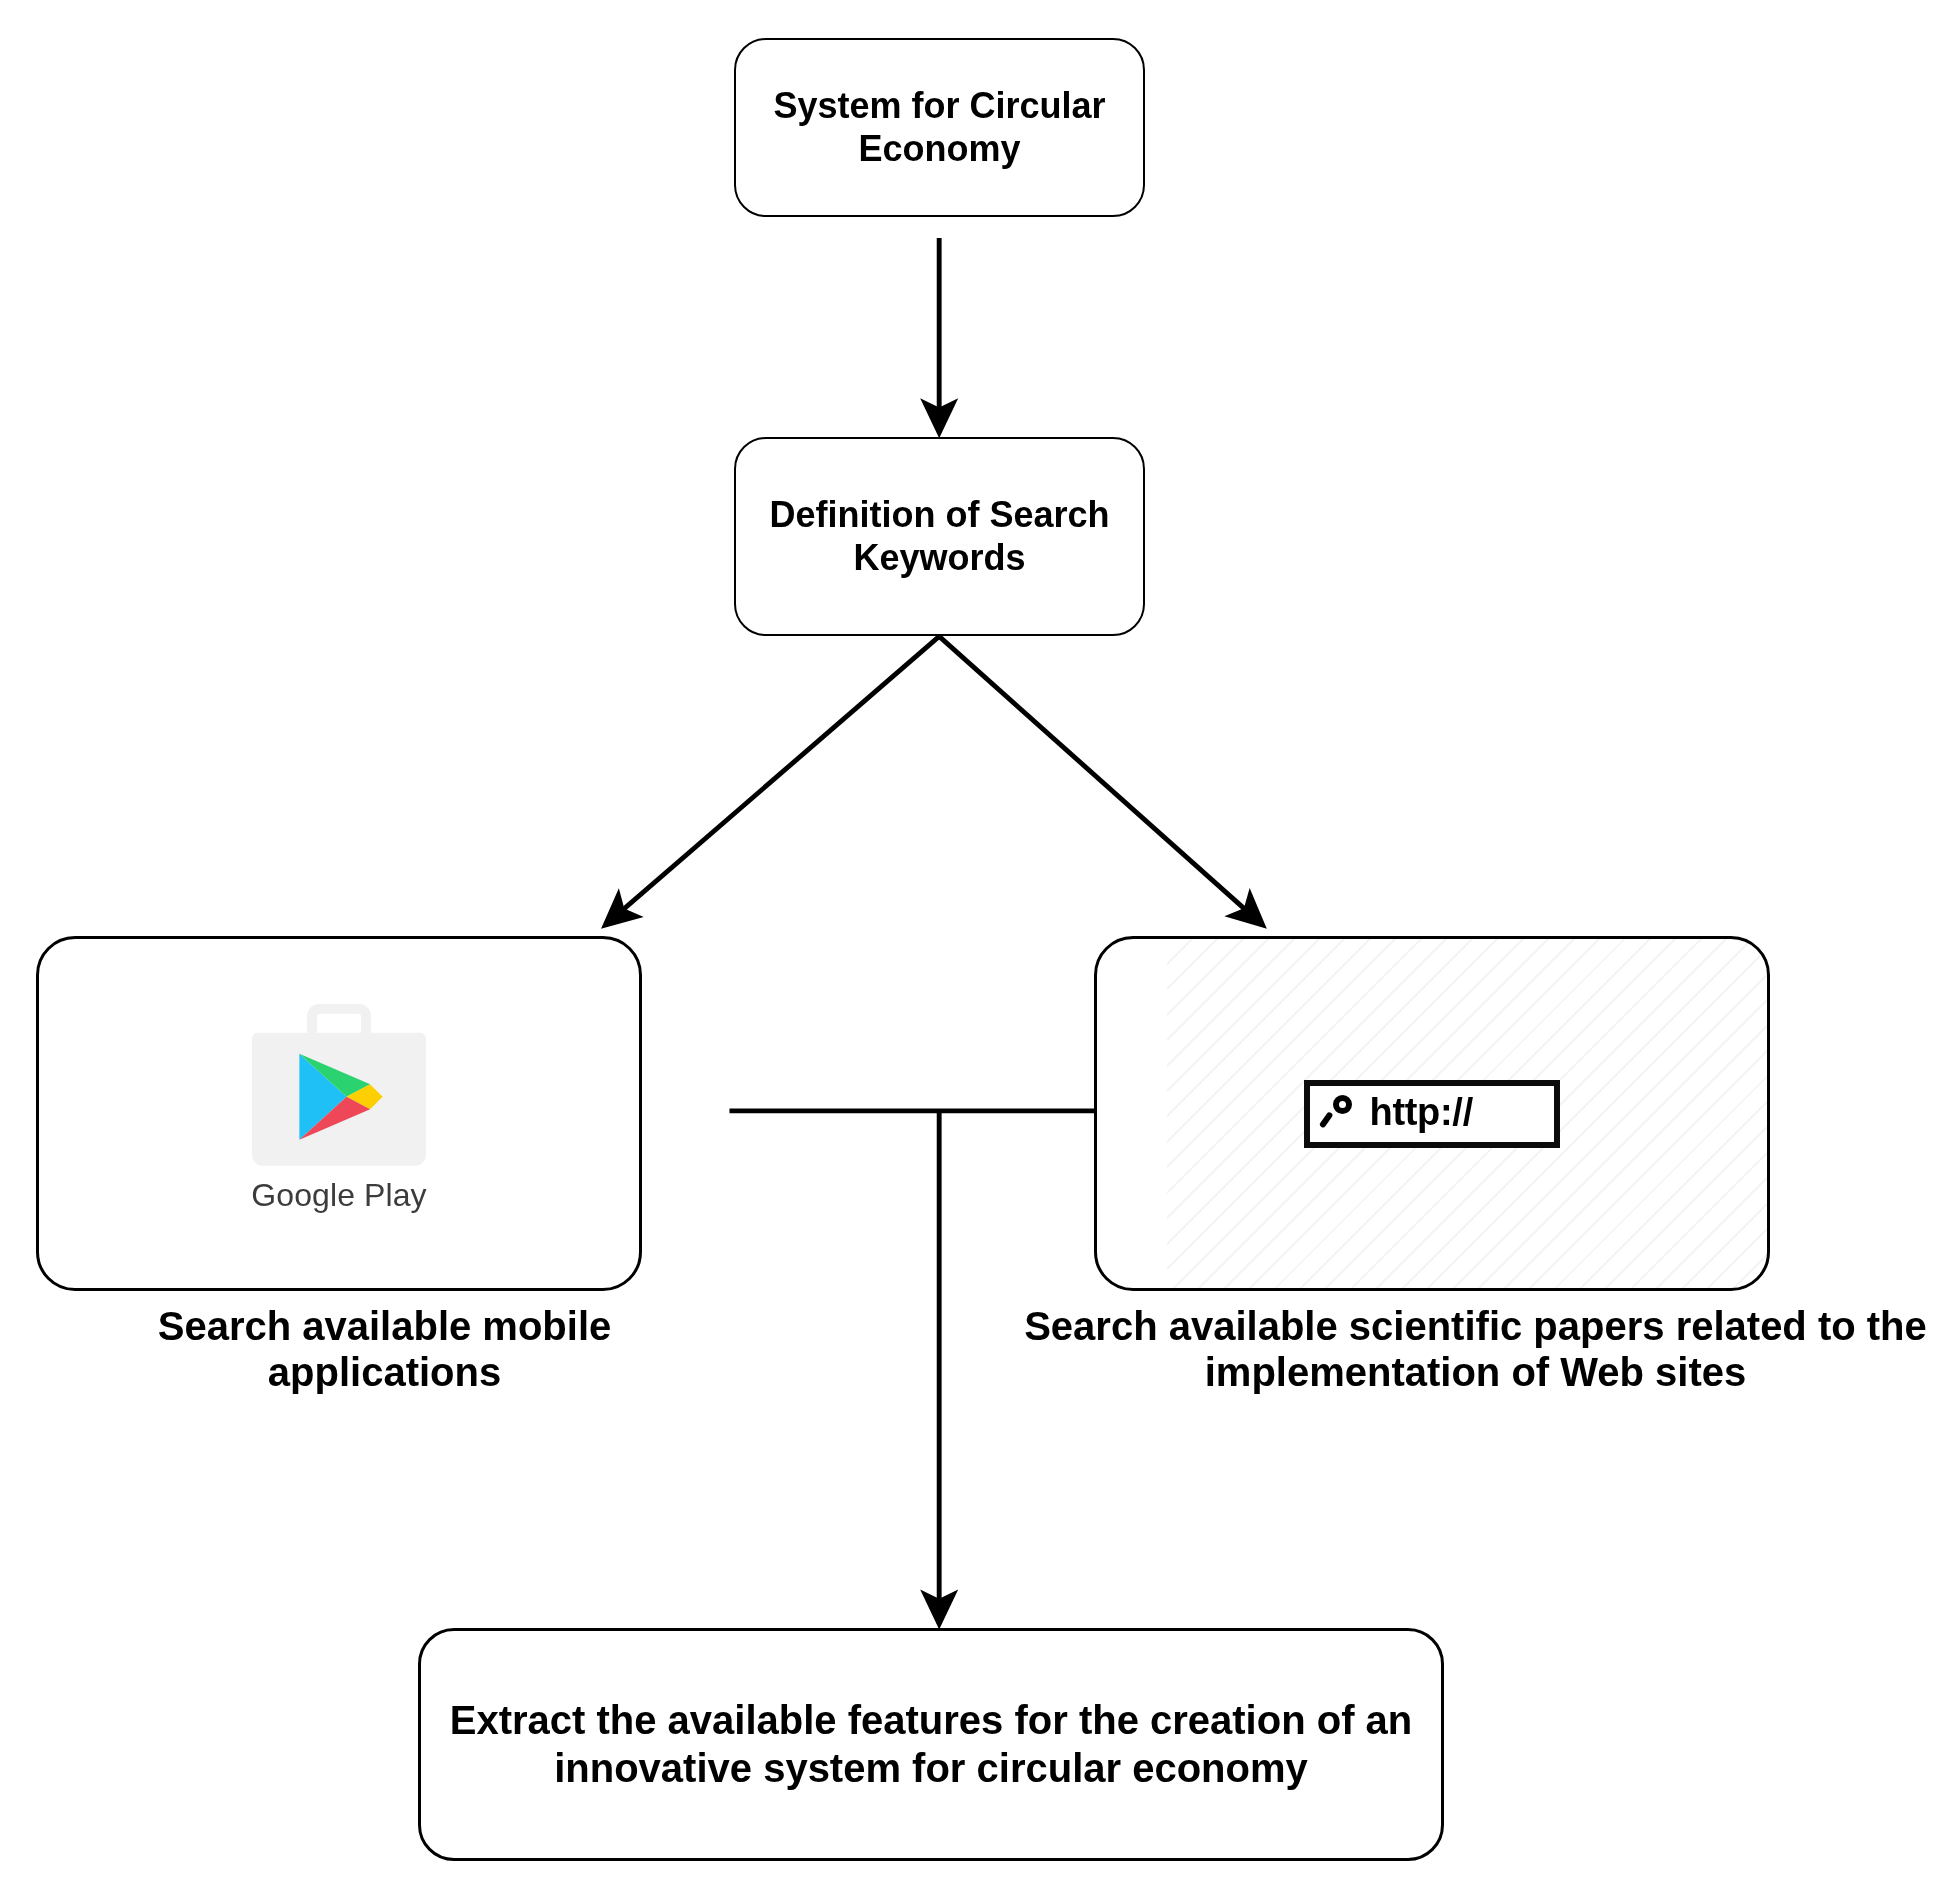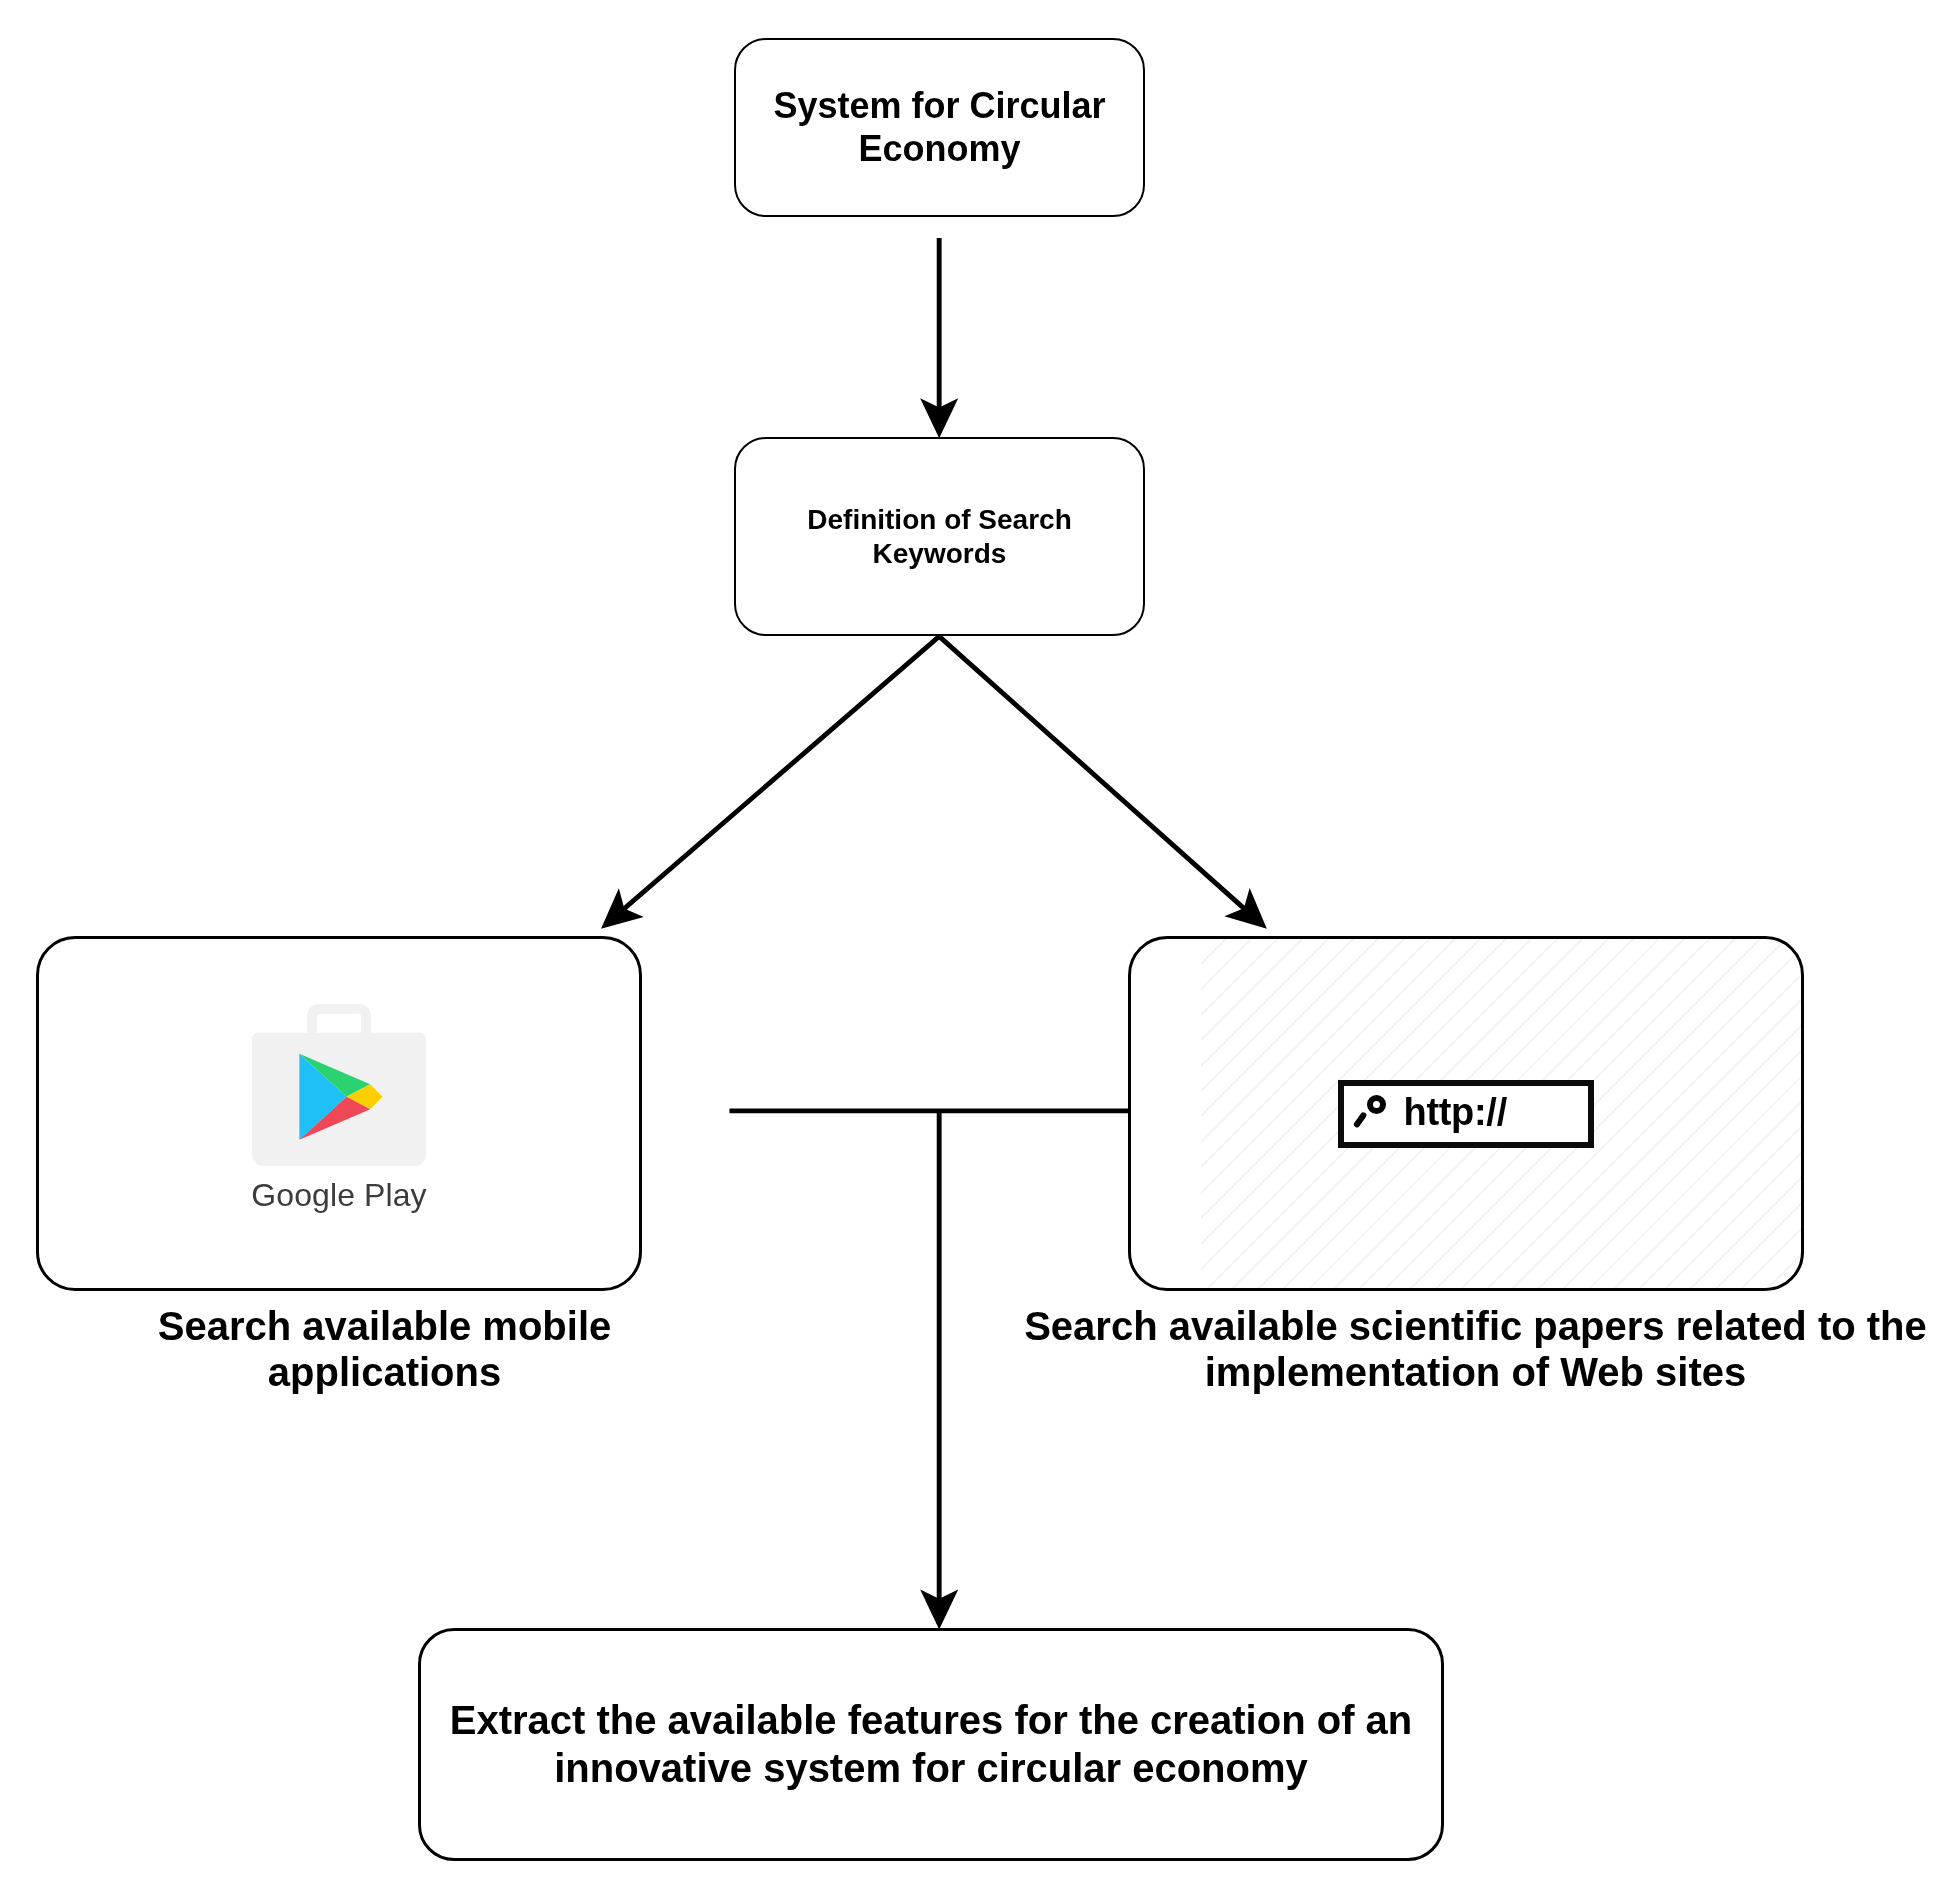--- a/index.html
+++ b/index.html
@@ -49,7 +49,7 @@
     top: 437px;
     width: 411px;
     height: 199px;
-    font-size: 28px;
+    font-size: 36px;
     padding: 0 10px;
     border-width: 2.8px;
   }

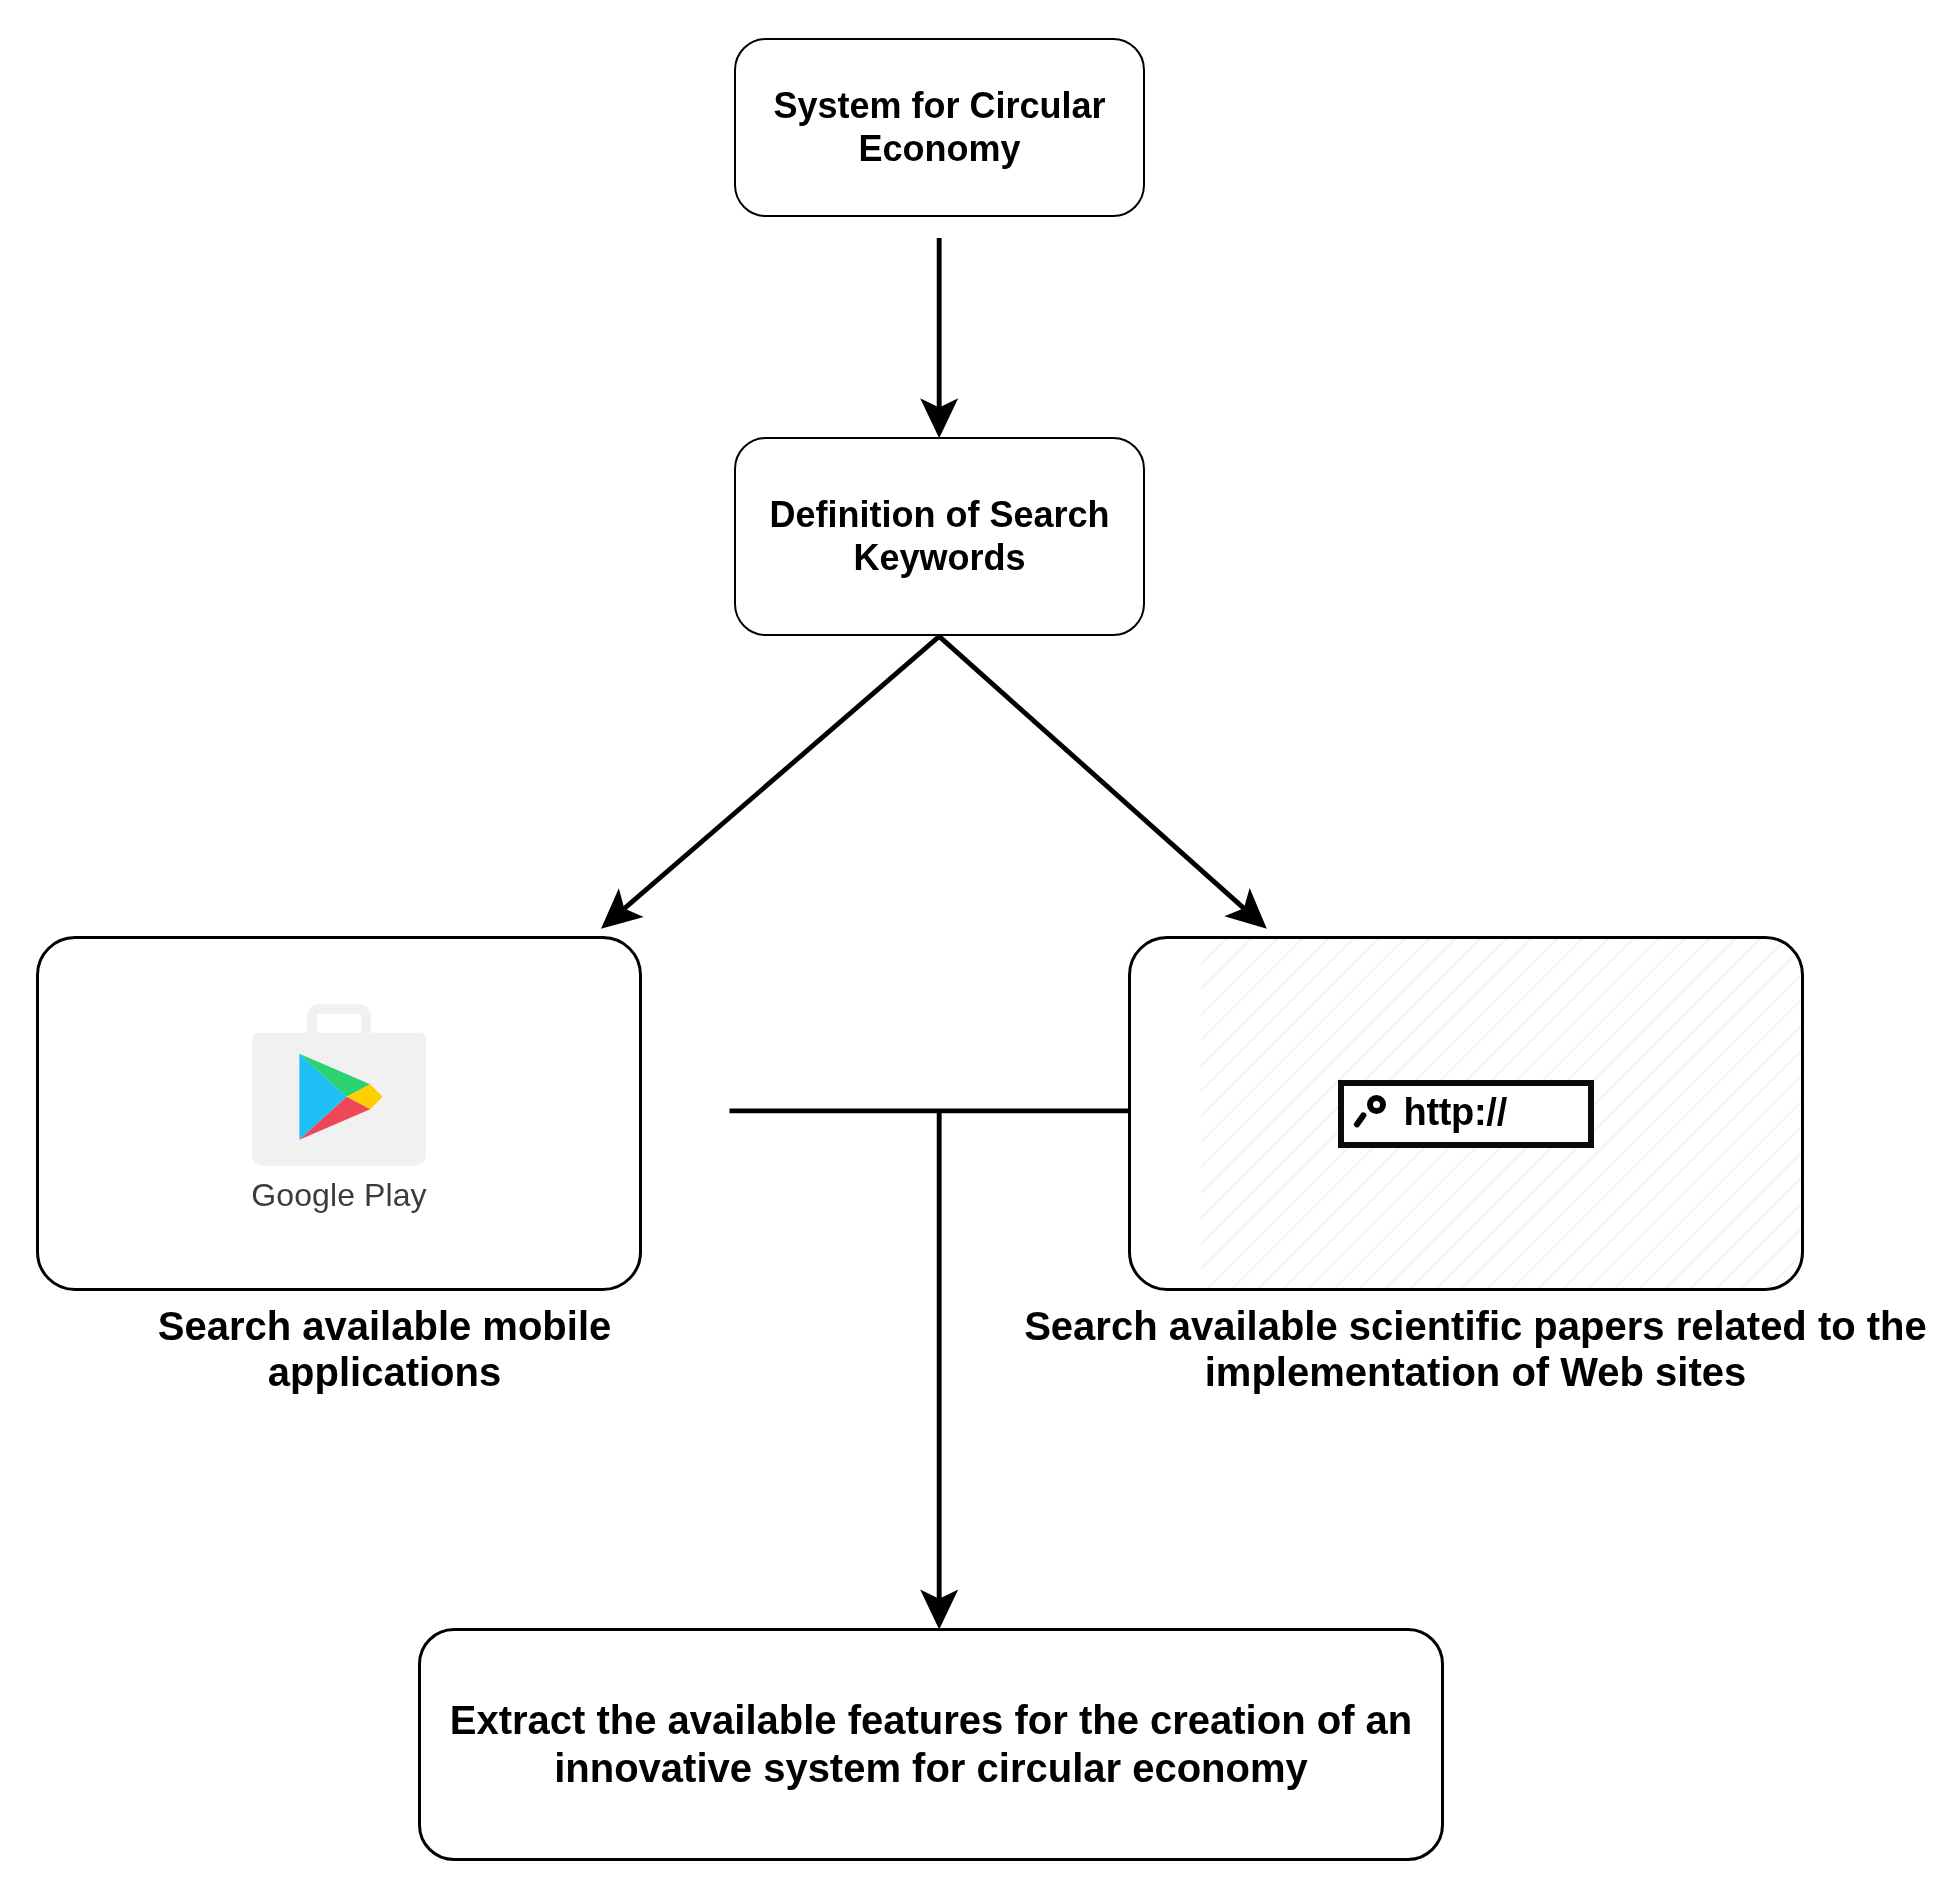--- a/index.html
+++ b/index.html
@@ -66,7 +66,7 @@
   }
   
   #node-web {
-    left: 1128px;
+    left: 1094px;
     top: 936px;
     width: 676px;
     height: 355px;

